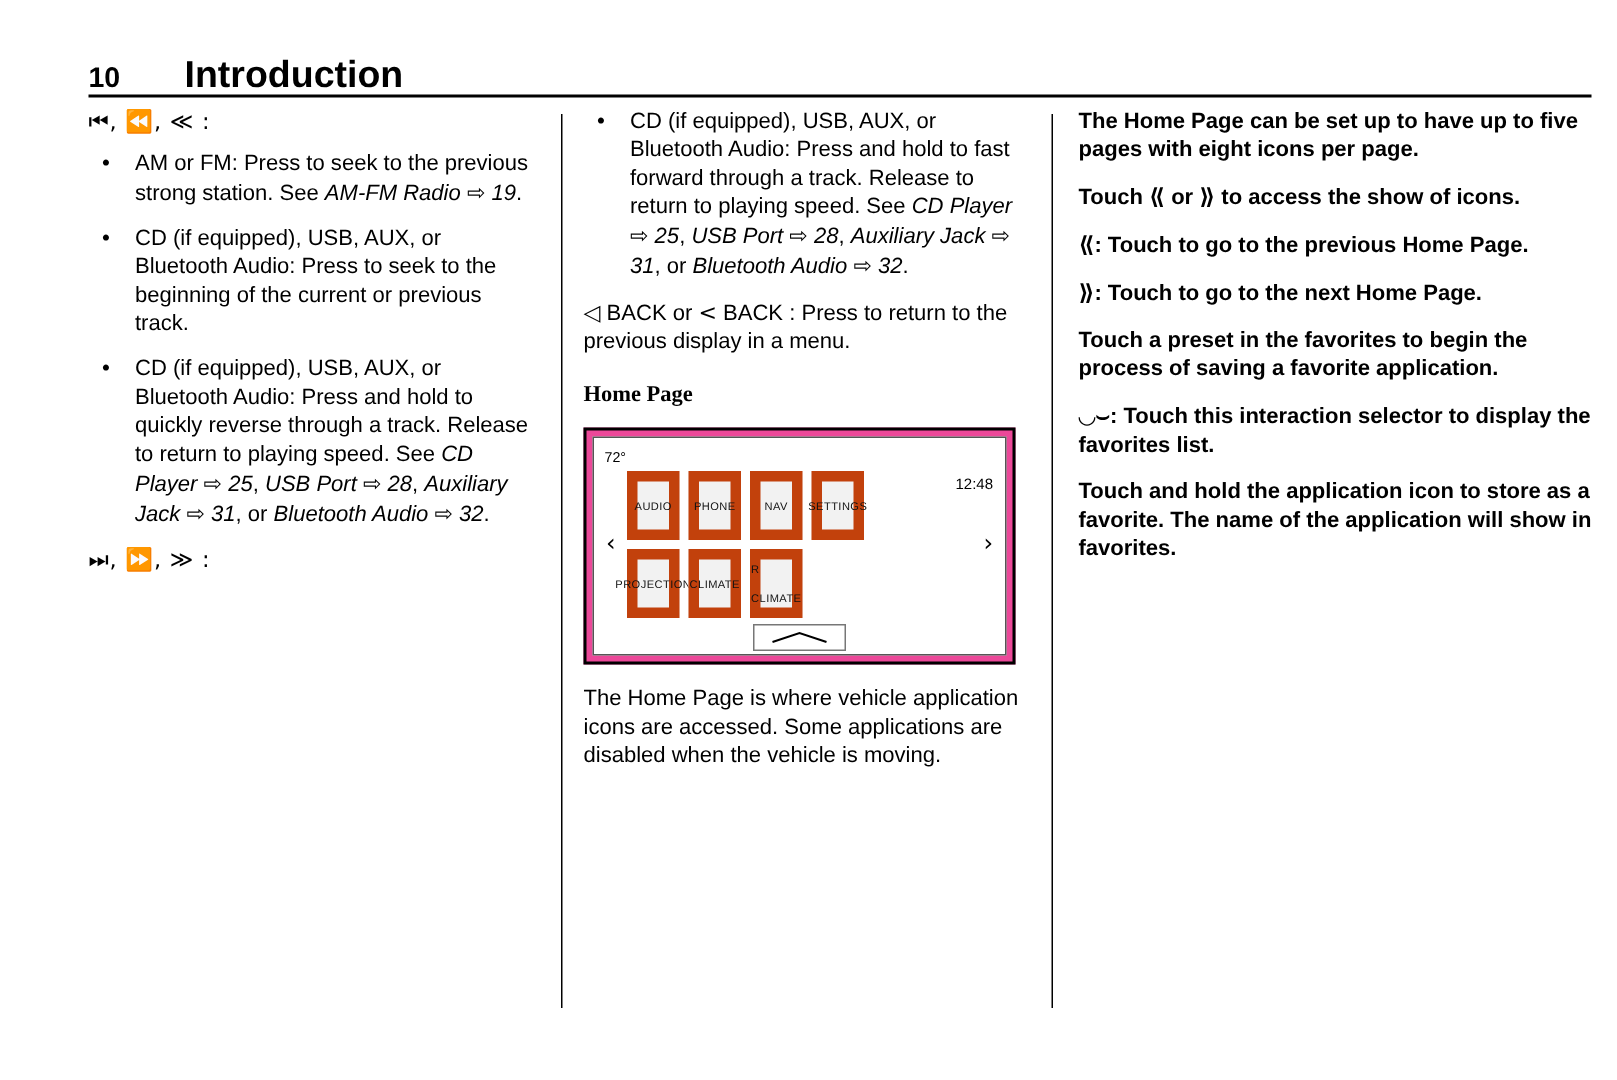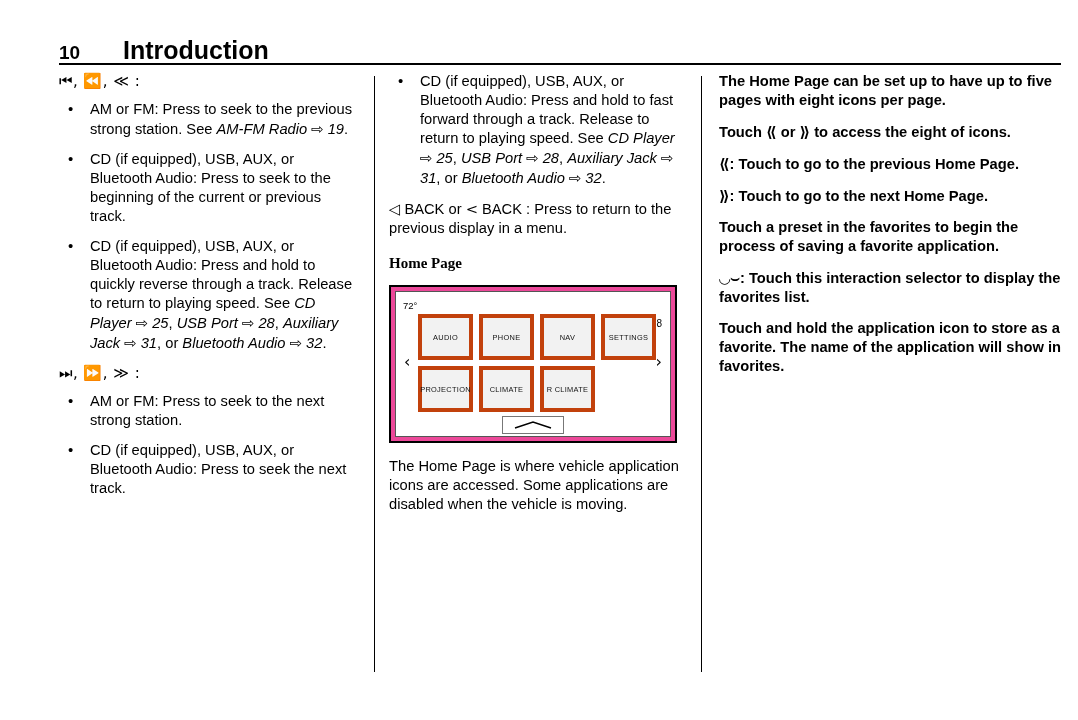--- a/index.html
+++ b/index.html
@@ -318,7 +318,7 @@
         <span class="glyph">⟪</span>
         <span>or</span>
         <span class="glyph">⟫</span>
-        <span>to access the eight of icons.</span>
+        <span>to access the show of icons.</span>
       </p>
 
       <p>

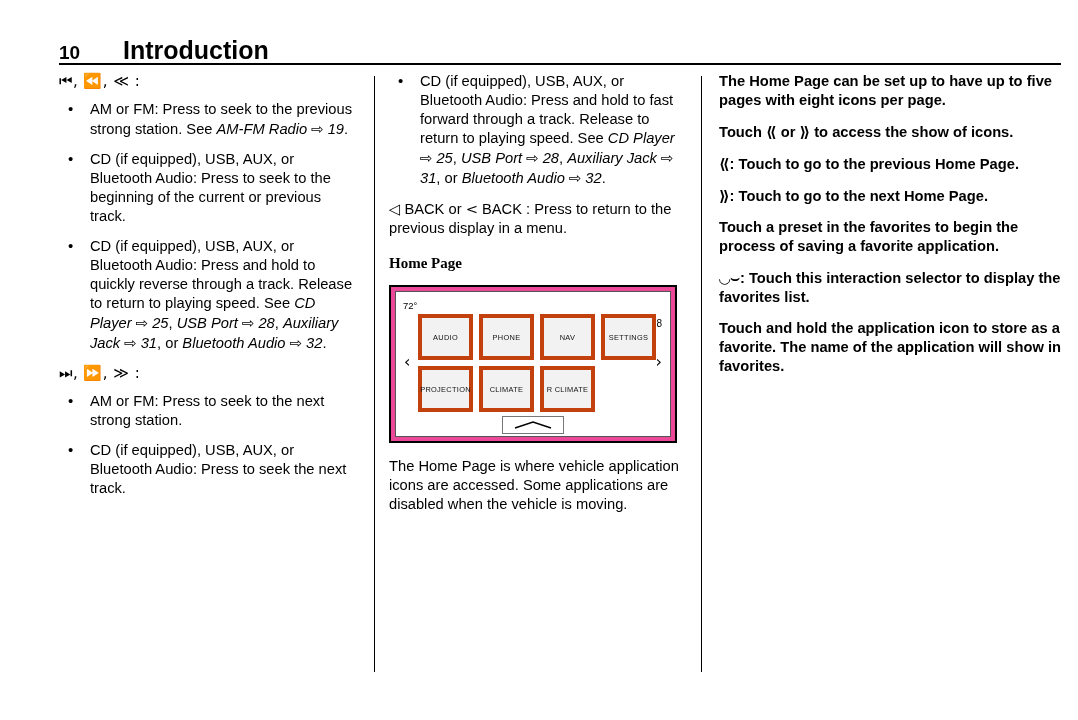--- a/index.html
+++ b/index.html
@@ -162,9 +162,9 @@
     margin-bottom: 6px;
   }
   .scr-btn {
-    width: 55px;
+    width: 35px;
     height: 46px;
-    border: 4px solid #c2410c;
+    border: 7px solid #c2410c;
     background: #f2f2f2;
     display: flex;
     align-items: center;

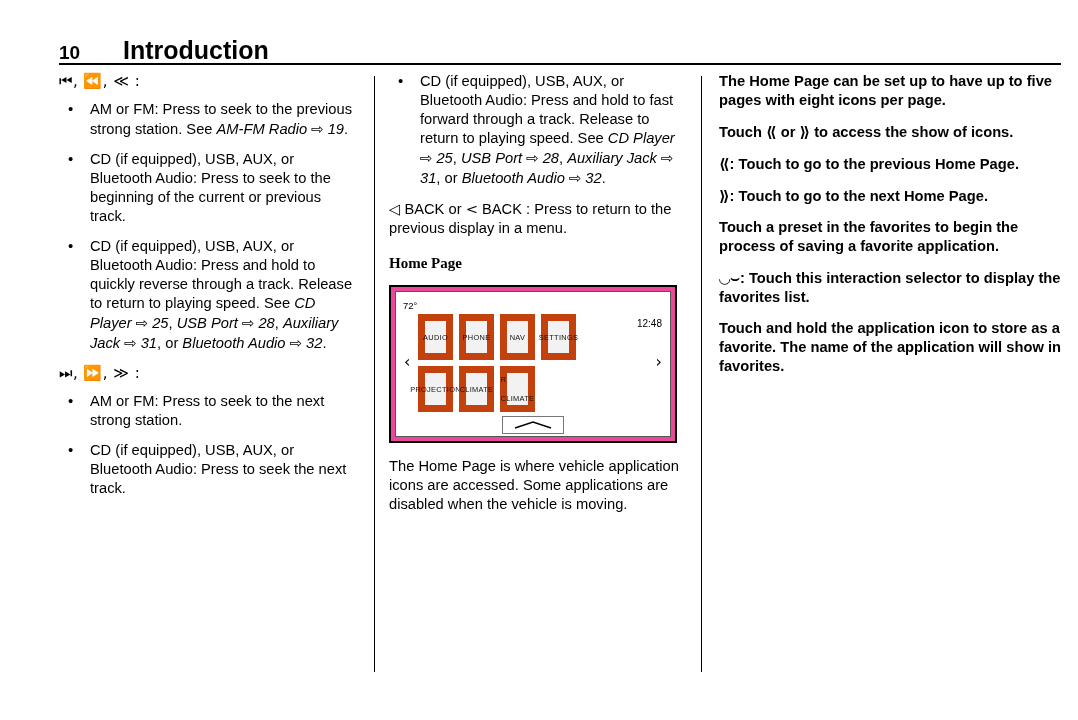--- a/index.html
+++ b/index.html
@@ -244,14 +244,6 @@
 
       <p class="symline glyph">⏭, ⏩, ≫ :</p>
 
-      <ul>
-        <li>
-          AM or FM: Press to seek to the next strong station.
-        </li>
-        <li>
-          CD (if equipped), USB, AUX, or Bluetooth Audio: Press to seek the next track.
-        </li>
-      </ul>
     </div>
 
     <div class="col col2">

